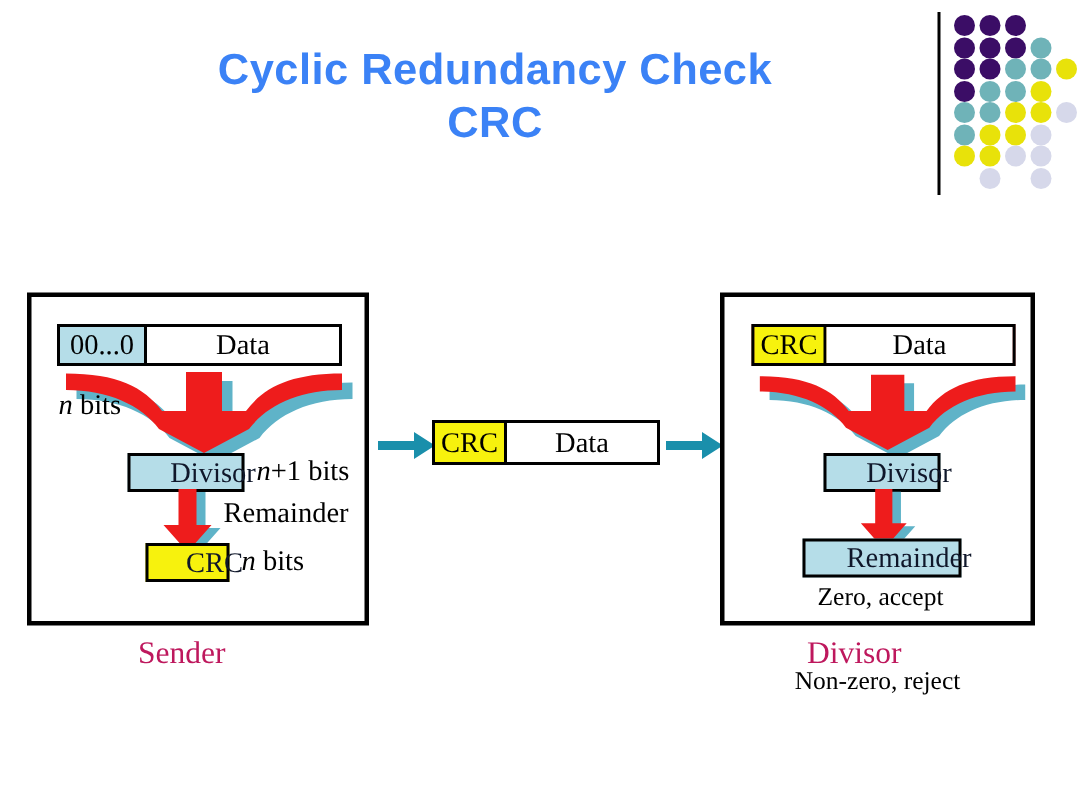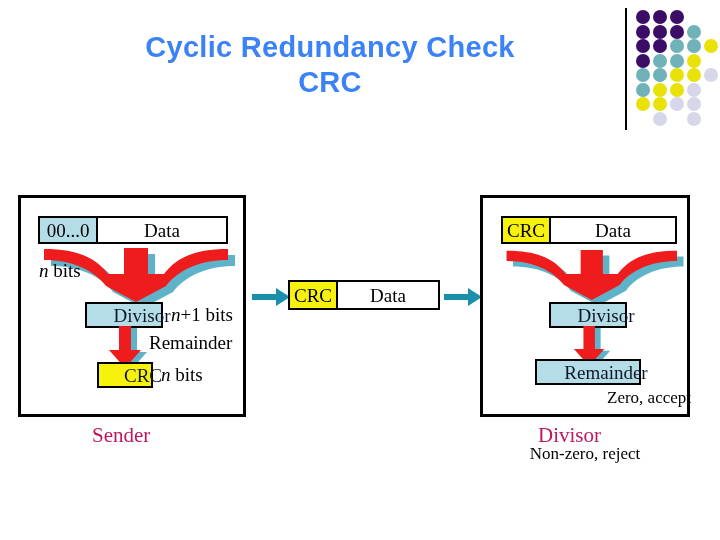--- a/index.html
+++ b/index.html
@@ -267,7 +267,7 @@
 
     <div class="labelbox box-cyan" style="left:52px; top:161px; width:106px;">Remainder</div>
 
-    <div class="note-line" style="left:0; top:190px; width:208px;text-align:right;">Zero, accept</div>
+    <div class="note-line" style="left:0; top:190px; width:208px;">Zero, accept</div>
     <div class="note-line" style="left:0; top:207px; width:204px;margin-top:39px;">Non-zero, reject</div>
   </div>
 

